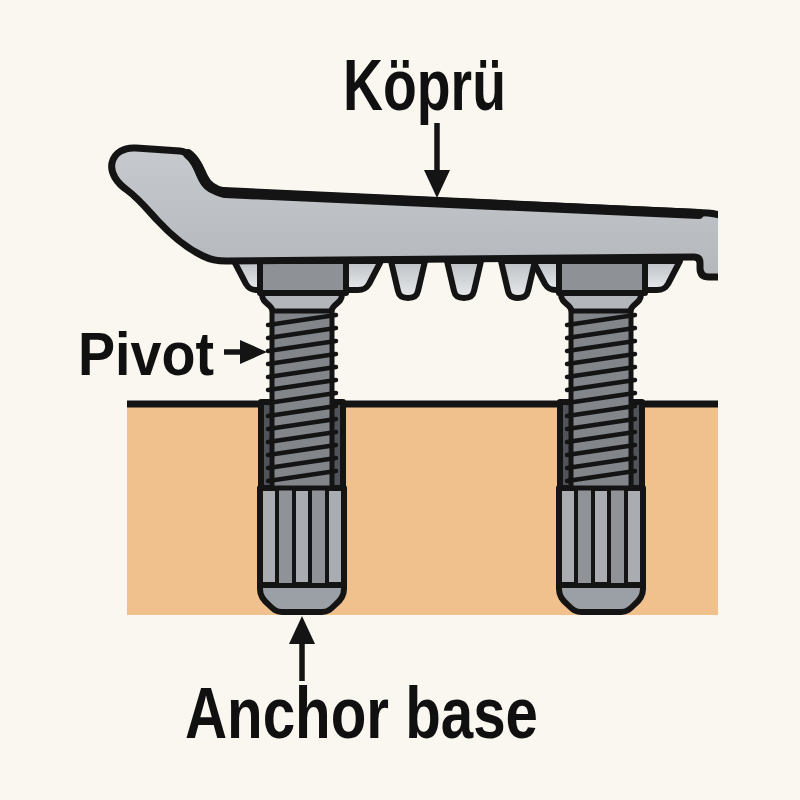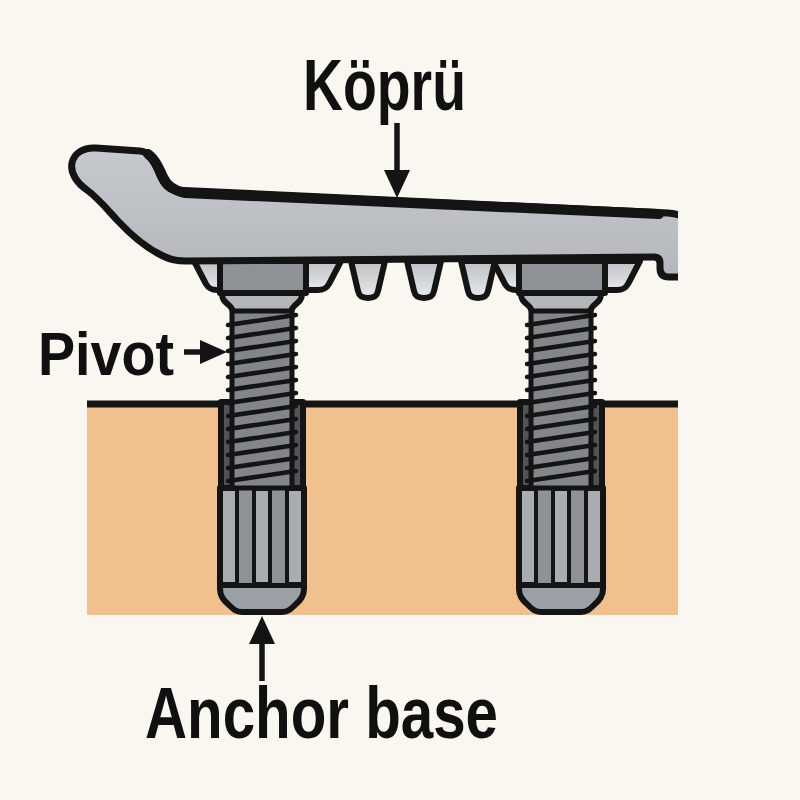--- a/index.html
+++ b/index.html
@@ -4,7 +4,7 @@
 <style>
   html,body{margin:0;padding:0;}
   body{background:#faf7f1;}
-  .stage{position:relative;width:678px;height:800px;overflow:hidden;}
+  .stage{position:relative;width:678px;height:800px;overflow:hidden;padding-left:40px;}
   svg{display:block;}
   .ol{stroke:#141414;}
   path,rect,line,polygon{stroke-linejoin:round;}

